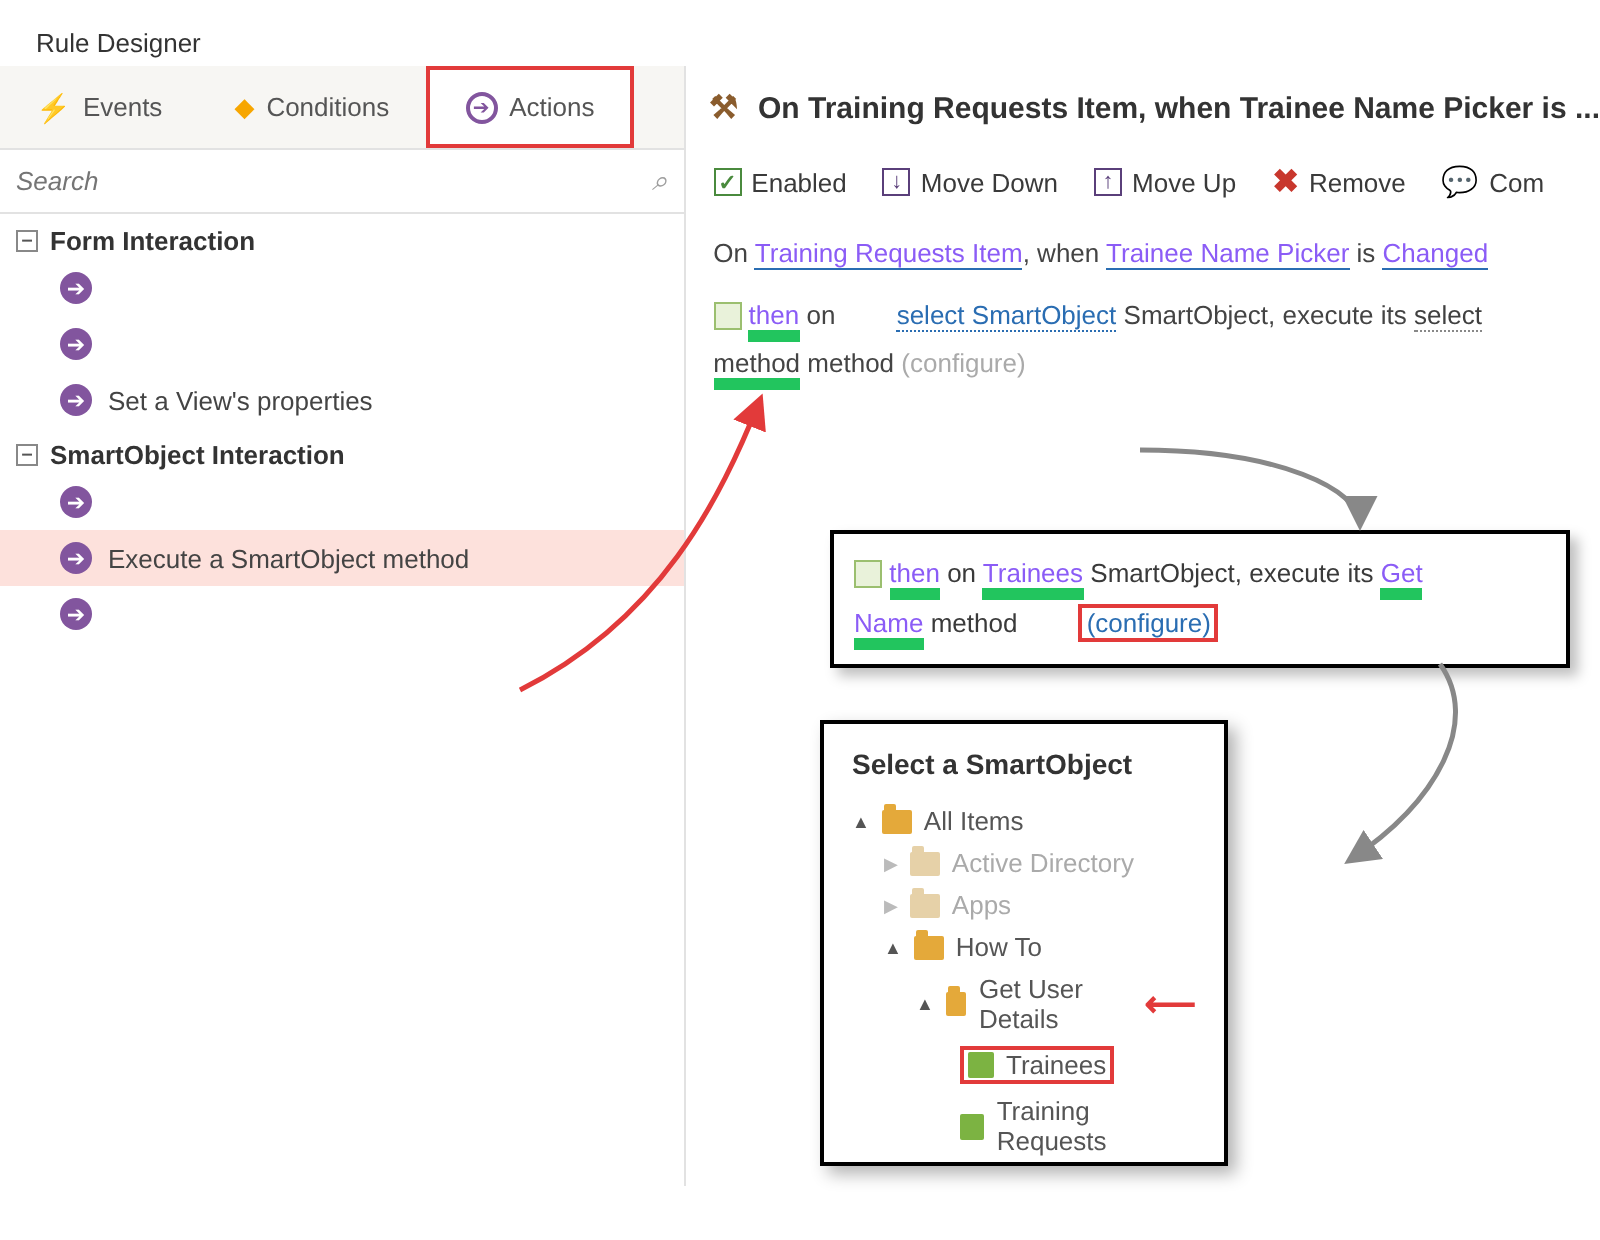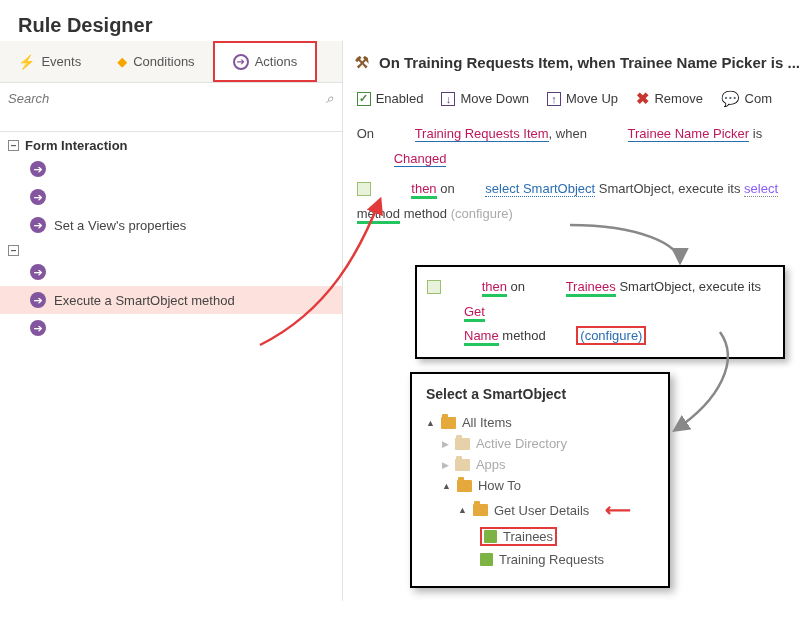--- a/index.html
+++ b/index.html
@@ -4,7 +4,7 @@
 <style>
   * { box-sizing: border-box; font-family: "Segoe UI", Arial, sans-serif; }
   body { margin:0; width:800px; height:620px; background:#fff; color:#3a3a3a; font-size:13px; position:relative; overflow:hidden;}
-  .header { padding:14px 18px 4px; font-size:20px; color:#333;font-weight:bold;}
+  .header { padding:14px 18px 4px; font-size:13px; color:#333;}
   .main { display:flex; height:560px;}
   .left { width:360px; border-right:1px solid #e2e2e2;}
   .tabs { display:flex; align-items:center; height:42px; background:#f7f6f3; border-bottom:1px solid #e2e2e2;}

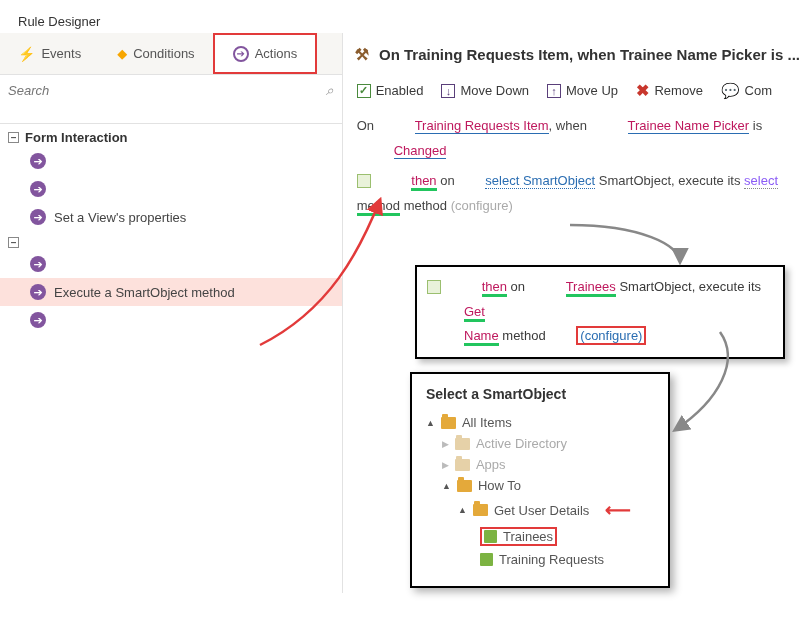--- a/index.html
+++ b/index.html
@@ -13,7 +13,7 @@
   .bolt { color:#f7a600; font-size:14px;}
   .diamond { color:#f7a600; font-size:13px;}
   .arrowcircle { width:16px; height:16px; border-radius:50%; border:2px solid #82559e; display:inline-flex; align-items:center; justify-content:center; font-size:10px; color:#82559e; background:#fff;}
-  .search { display:flex; align-items:center; border-bottom:1px solid #e2e2e2; padding:4px 8px 21px 4px; color:#aaa; font-style:italic;}
+  .search { display:flex; align-items:center; border-bottom:1px solid #e2e2e2; padding:4px 8px 4px 4px; color:#aaa; font-style:italic;}
   .search input { border:0; outline:0; flex:1; font-style:italic; color:#777; font-size:13px; padding:4px;}
   .mag { font-size:14px; color:#9e9e9e;}
   .group { padding:6px 8px 2px 8px; display:flex; align-items:center; gap:6px; font-weight:600; color:#333;}

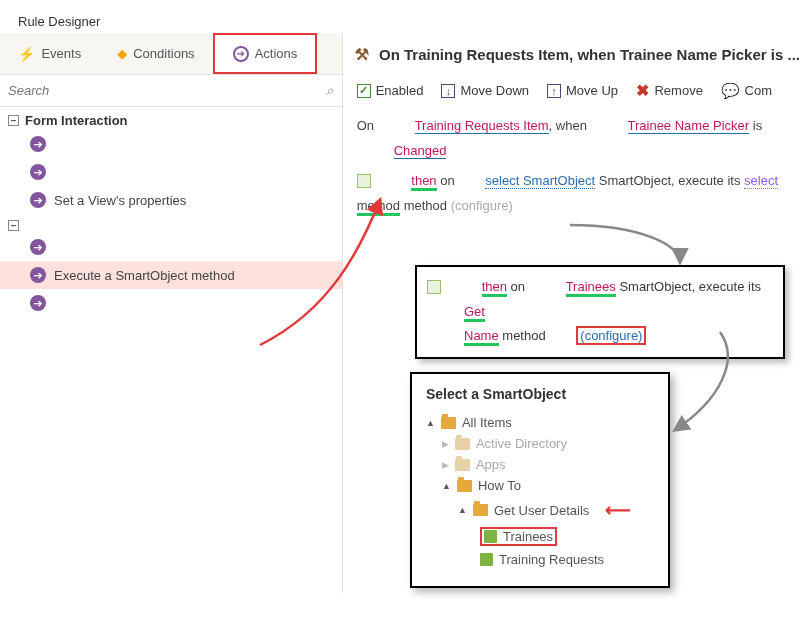--- a/index.html
+++ b/index.html
@@ -31,7 +31,7 @@
   .xrm { color:#c8372d; font-size:16px; font-weight:bold;}
   .cmt { color:#2a4d8f; font-size:15px;}
   .body { padding:4px 0 0 6px; line-height:1.9; color:#444;}
-  .lk { color:#be185d; border-bottom:1px solid #2a6db2; cursor:pointer;margin-left:37px;}
+  .lk { color:#8b5cf6; border-bottom:1px solid #2a6db2; cursor:pointer;}
   .mini { width:14px; height:14px; border:1px solid #9bbf6f; display:inline-block; vertical-align:-3px; background:#e9f2da;}
   .underred { border-bottom:3px solid #22c55e;}
   .dotted { border-bottom:1px dotted #2a6db2; color:#2a6db2;margin-left:27px;}

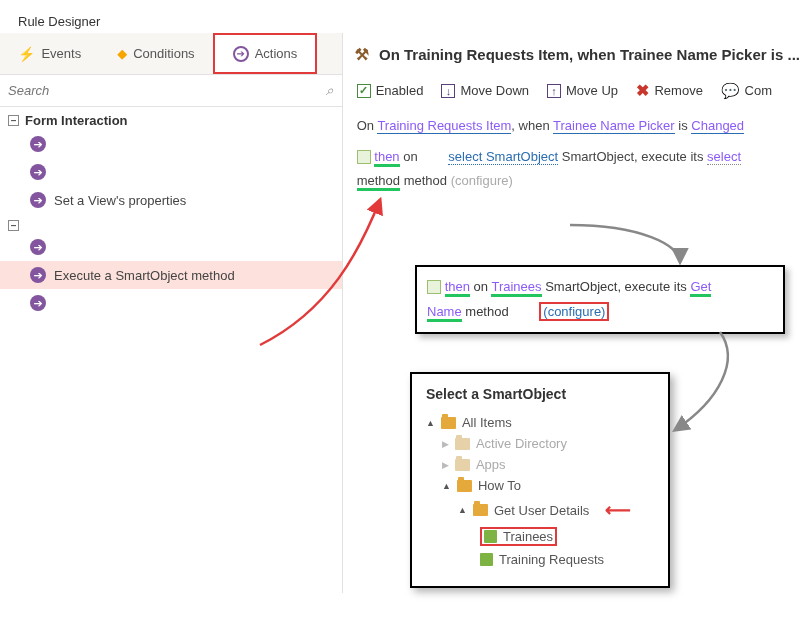--- a/index.html
+++ b/index.html
@@ -33,7 +33,7 @@
   .body { padding:4px 0 0 6px; line-height:1.9; color:#444;}
   .lk { color:#8b5cf6; border-bottom:1px solid #2a6db2; cursor:pointer;}
   .mini { width:14px; height:14px; border:1px solid #9bbf6f; display:inline-block; vertical-align:-3px; background:#e9f2da;}
-  .underred { border-bottom:3px solid #22c55e;}
+  .underred { border-bottom:6px solid #22c55e;}
   .dotted { border-bottom:1px dotted #2a6db2; color:#2a6db2;margin-left:27px;}
   .dotted-grey { border-bottom:1px dotted #888; color:#8b5cf6;}
   .box1 { position:absolute; left:415px; top:265px; width:370px; border:2px solid #000; background:#fff; padding:8px 10px; box-shadow:4px 4px 6px rgba(0,0,0,.25); line-height:1.9;}

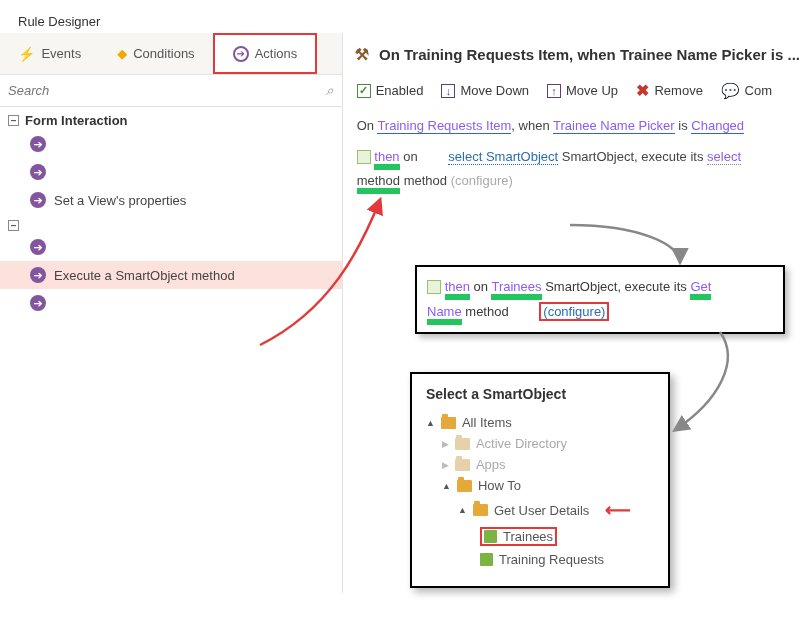--- a/index.html
+++ b/index.html
@@ -35,7 +35,7 @@
   .mini { width:14px; height:14px; border:1px solid #9bbf6f; display:inline-block; vertical-align:-3px; background:#e9f2da;}
   .underred { border-bottom:6px solid #22c55e;}
   .dotted { border-bottom:1px dotted #2a6db2; color:#2a6db2;margin-left:27px;}
-  .dotted-grey { border-bottom:1px dotted #888; color:#8b5cf6;}
+  .dotted-grey { border-bottom:1px dotted #888; color:#404040;}
   .box1 { position:absolute; left:415px; top:265px; width:370px; border:2px solid #000; background:#fff; padding:8px 10px; box-shadow:4px 4px 6px rgba(0,0,0,.25); line-height:1.9;}
   .box2 { position:absolute; left:410px; top:360px; width:260px; border:2px solid #000; background:#fff; padding:12px 14px 16px; box-shadow:4px 4px 8px rgba(0,0,0,.3);margin-top:12px;}
   .box2 h4 { margin:0 0 10px 0; font-size:14px; font-weight:600; color:#333;}

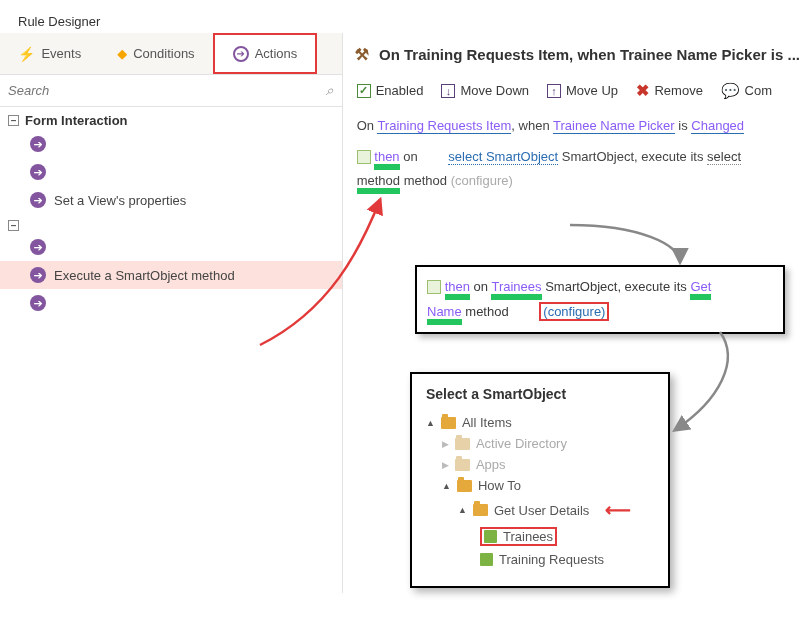--- a/index.html
+++ b/index.html
@@ -97,6 +97,7 @@
 
     <div class="group">
       <span class="expander">–</span>
+      <span>SmartObject Interaction</span>
     </div>
     <div class="item">
       <span class="icon">➔</span>

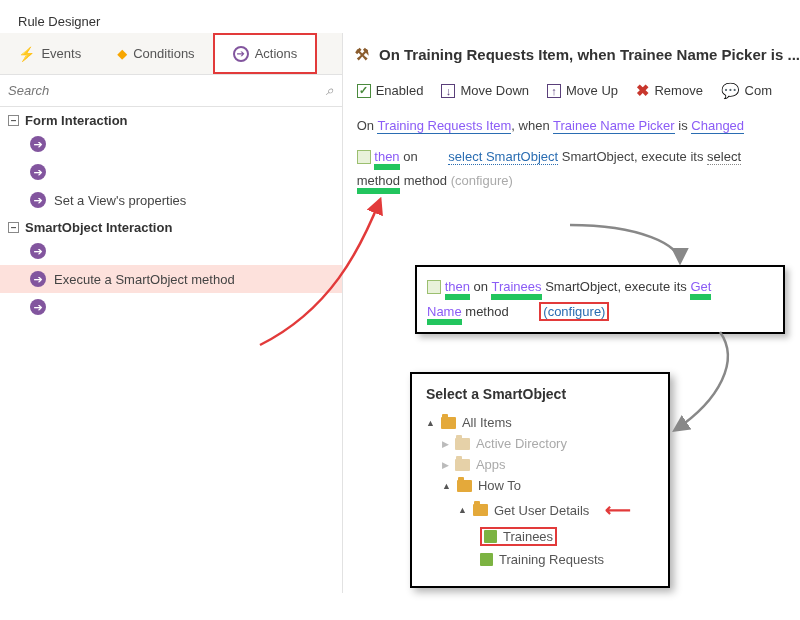--- a/index.html
+++ b/index.html
@@ -37,7 +37,7 @@
   .dotted { border-bottom:1px dotted #2a6db2; color:#2a6db2;margin-left:27px;}
   .dotted-grey { border-bottom:1px dotted #888; color:#404040;}
   .box1 { position:absolute; left:415px; top:265px; width:370px; border:2px solid #000; background:#fff; padding:8px 10px; box-shadow:4px 4px 6px rgba(0,0,0,.25); line-height:1.9;}
-  .box2 { position:absolute; left:410px; top:360px; width:260px; border:2px solid #000; background:#fff; padding:12px 14px 16px; box-shadow:4px 4px 8px rgba(0,0,0,.3);margin-top:12px;}
+  .box2 { position:absolute; left:410px; top:360px; width:204px; border:2px solid #000; background:#fff; padding:12px 14px 0; box-shadow:4px 4px 8px rgba(0,0,0,.3);}
   .box2 h4 { margin:0 0 10px 0; font-size:14px; font-weight:600; color:#333;}
   .treeRow { display:flex; align-items:center; gap:6px; padding:3px 0; color:#555;}
   .treeRow.dim { color:#aaa;}

